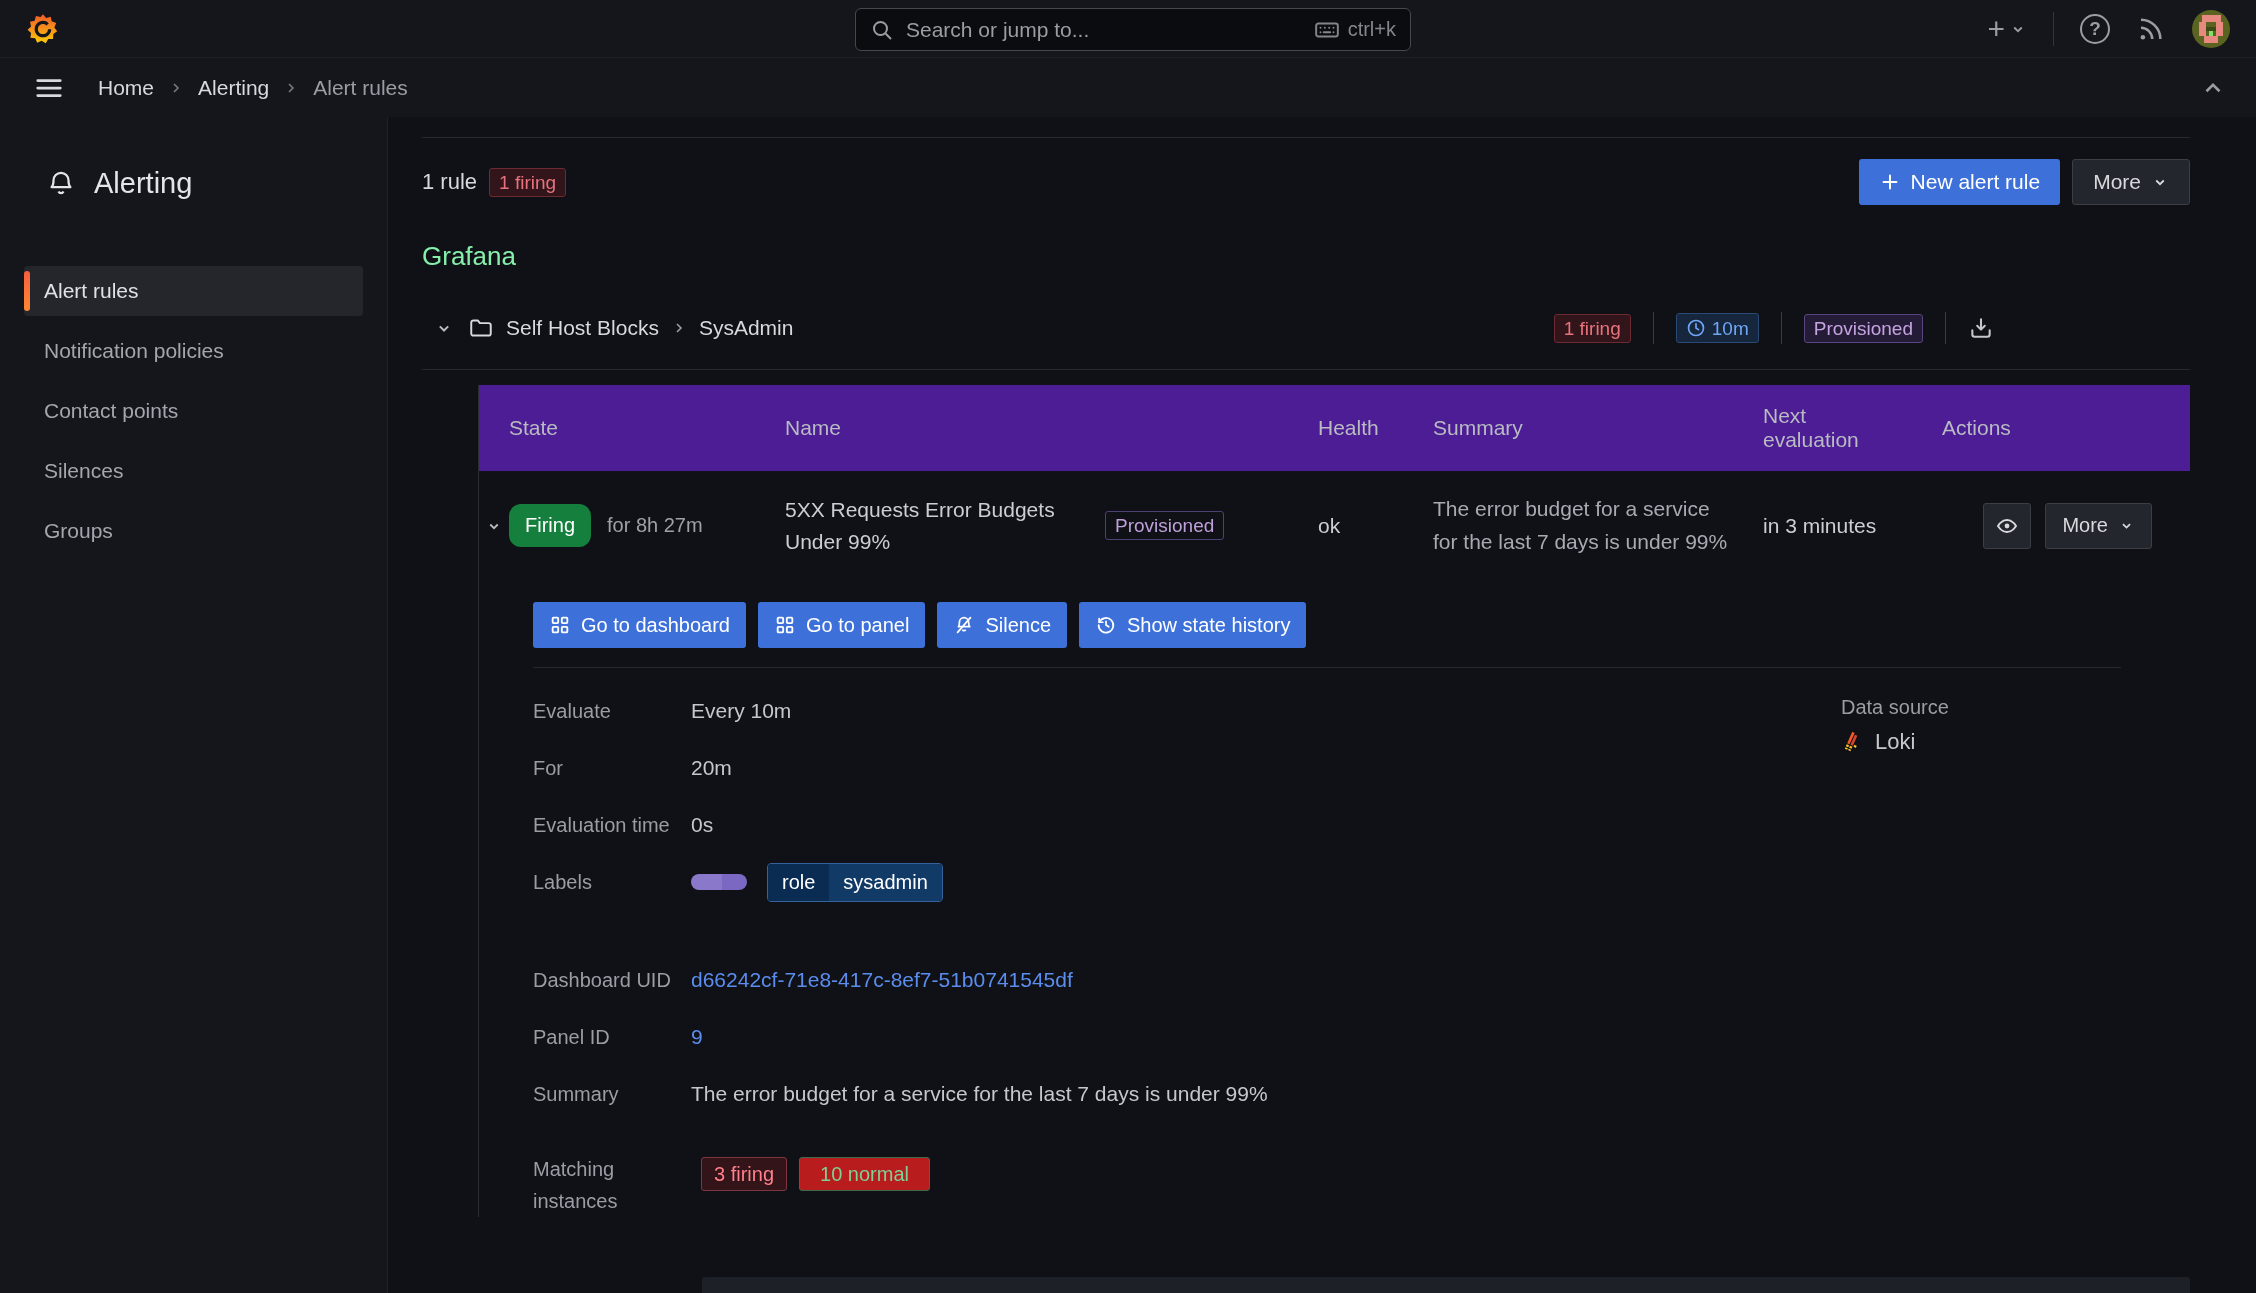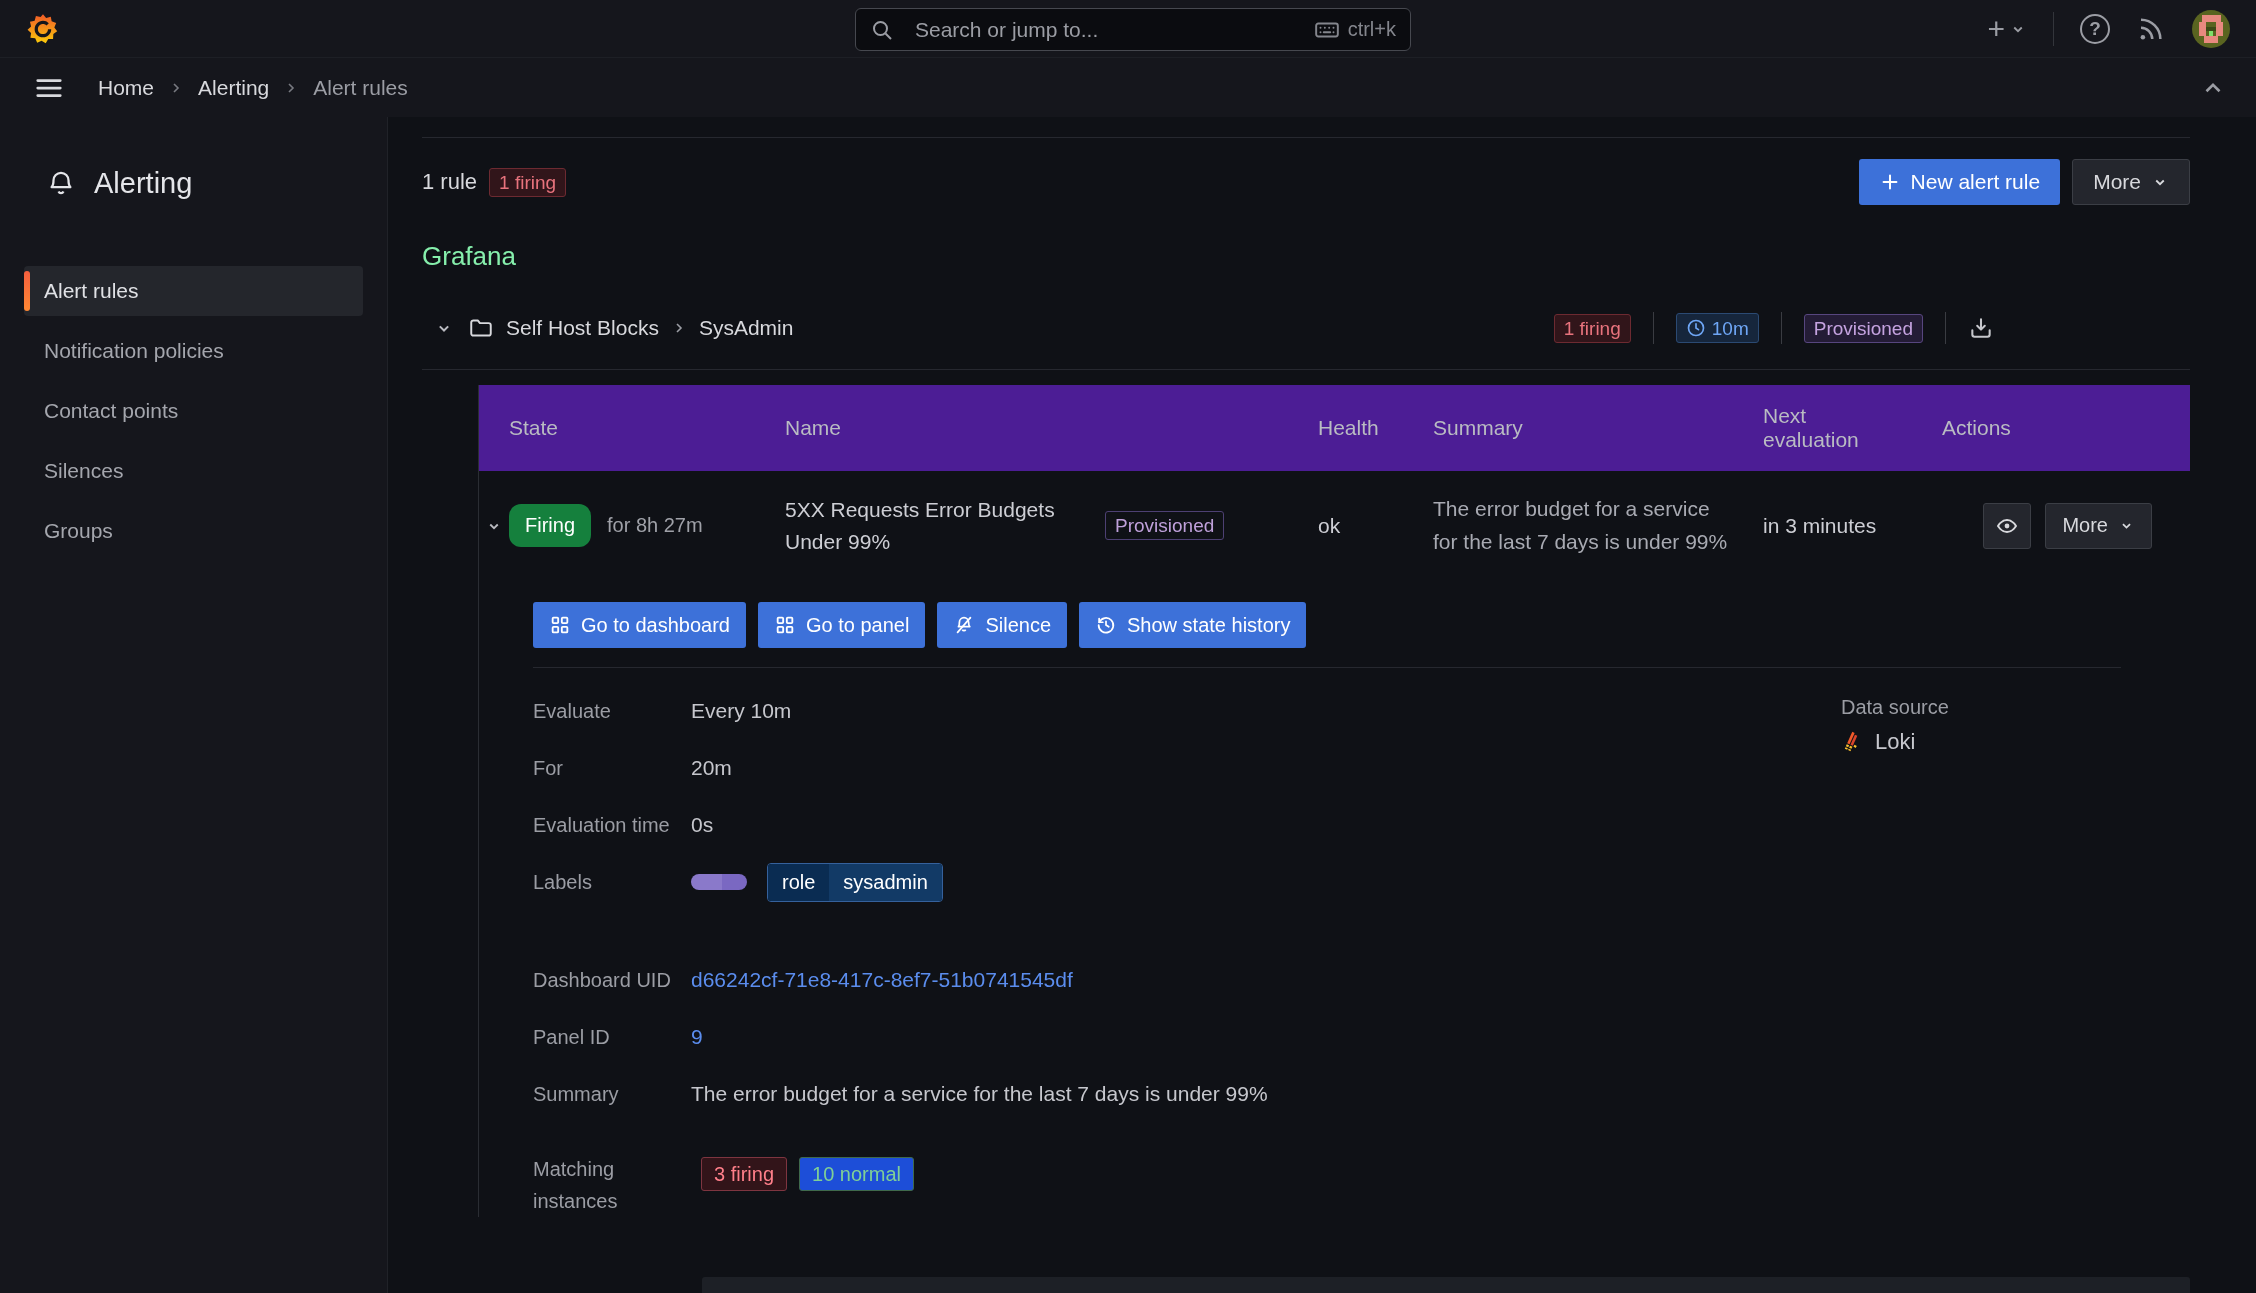--- a/index.html
+++ b/index.html
@@ -10,7 +10,7 @@
   
   .topbar { position:relative; height:58px; background:#15161c; display:flex; align-items:center; padding:0 26px; border-bottom:1px solid #1d1f25; }
   .logo { width:34px; height:34px; flex:none; }
-  .searchbox { position:absolute; left:855px; top:8px; width:556px; height:43px; background:#0b0c10; border:1px solid #46484f; border-radius:6px; display:flex; align-items:center; padding:0 14px; cursor:text;gap:9px; }
+  .searchbox { position:absolute; left:855px; top:8px; width:556px; height:43px; background:#0b0c10; border:1px solid #46484f; border-radius:6px; display:flex; align-items:center; padding:0 14px; cursor:text; }
   .searchbox .ph { color:#9b9da4; font-size:21px; margin-left:12px; flex:1; }
   .kbd-hint { display:flex; align-items:center; gap:8px; color:#84868d; font-size:20px; }
   .top-right { margin-left:auto; display:flex; align-items:center; gap:26px; }

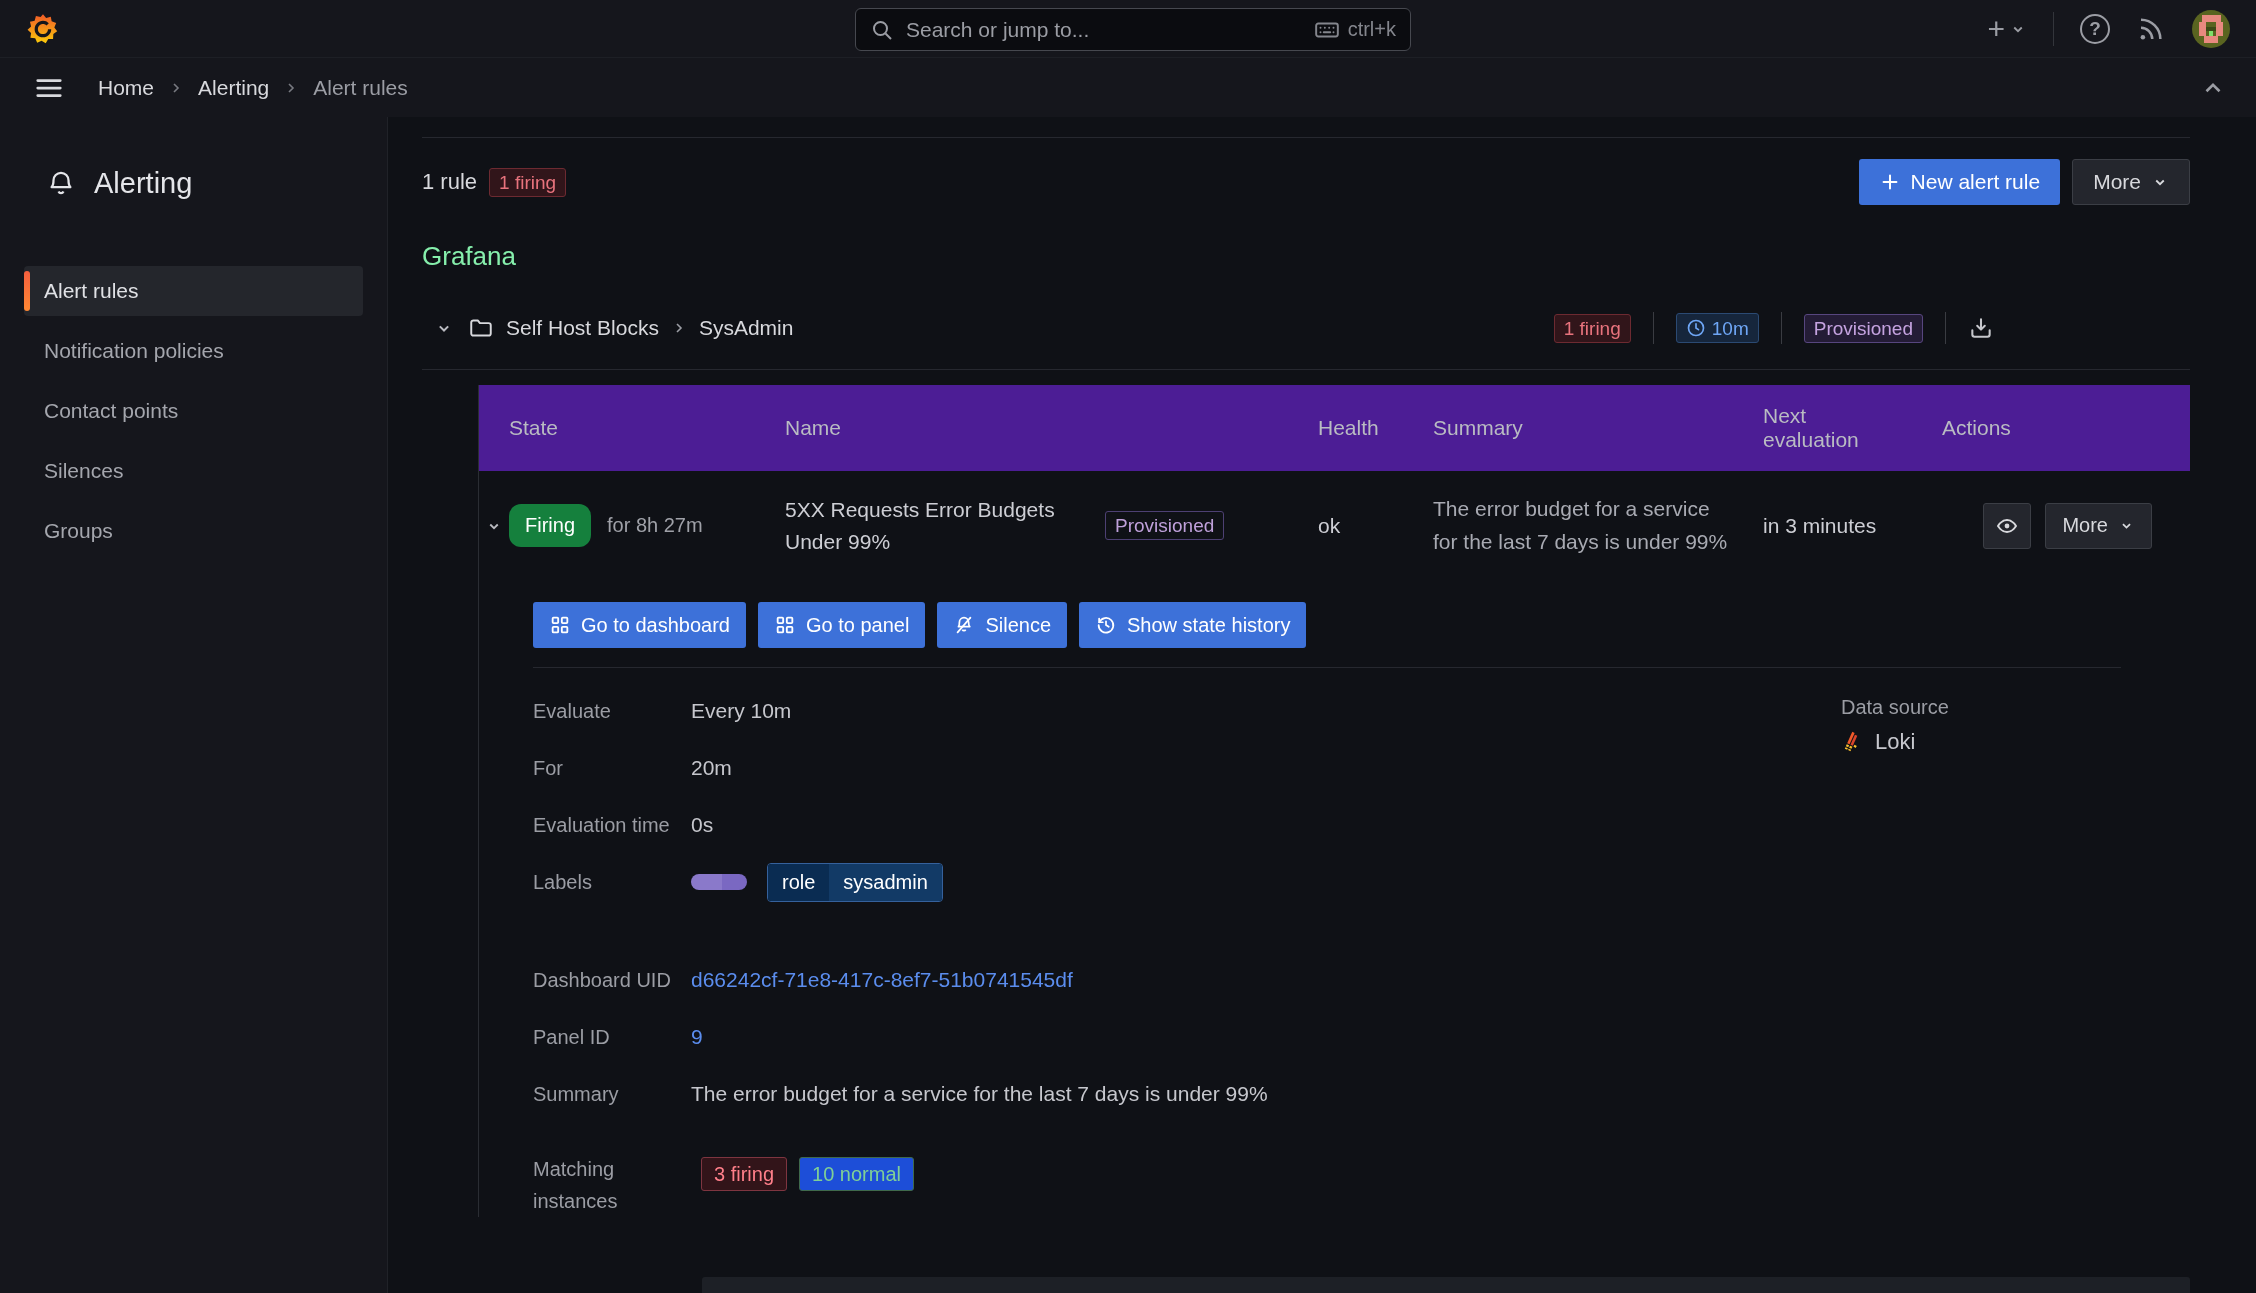--- a/index.html
+++ b/index.html
@@ -108,7 +108,7 @@
   .matching-label { width:158px; flex:none; font-size:20px; color:#9b9da4; line-height:1.6; }
   .matching-badges { display:flex; gap:12px; padding-top:4px; margin-left:10px; }
   .badge.firing-count { background:#321419; border:1px solid #7e3540; color:#ff7f8a; font-size:20px; padding:6px 12px; }
-  .badge.normal-count { background:#1d4ed8; border:1px solid #3f6a4c; color:#7fcf96; font-size:20px; padding:6px 12px; }
+  .badge.normal-count { background:#b91c1c; border:1px solid #3f6a4c; color:#7fcf96; font-size:20px; padding:6px 20px; }
 
   .bottom-strip { position:absolute; left:314px; bottom:0; width:1488px; height:16px; background:#1d2026; border-radius:3px 3px 0 0; }
 

